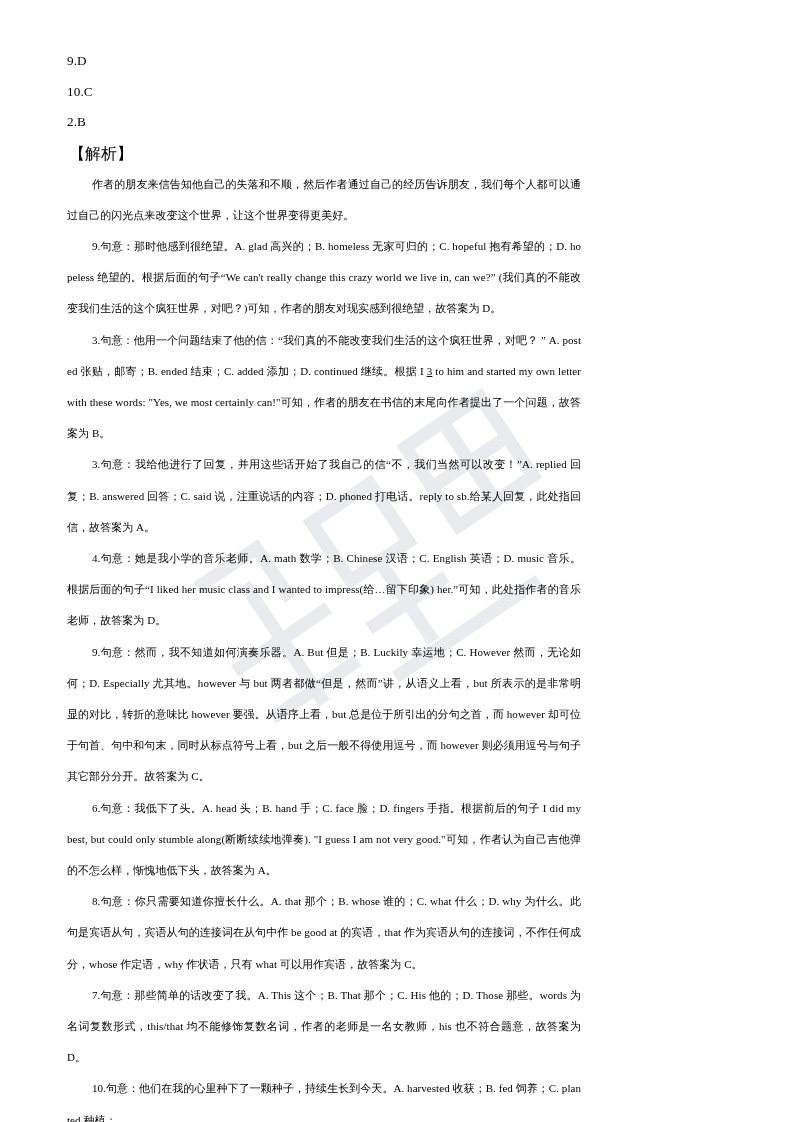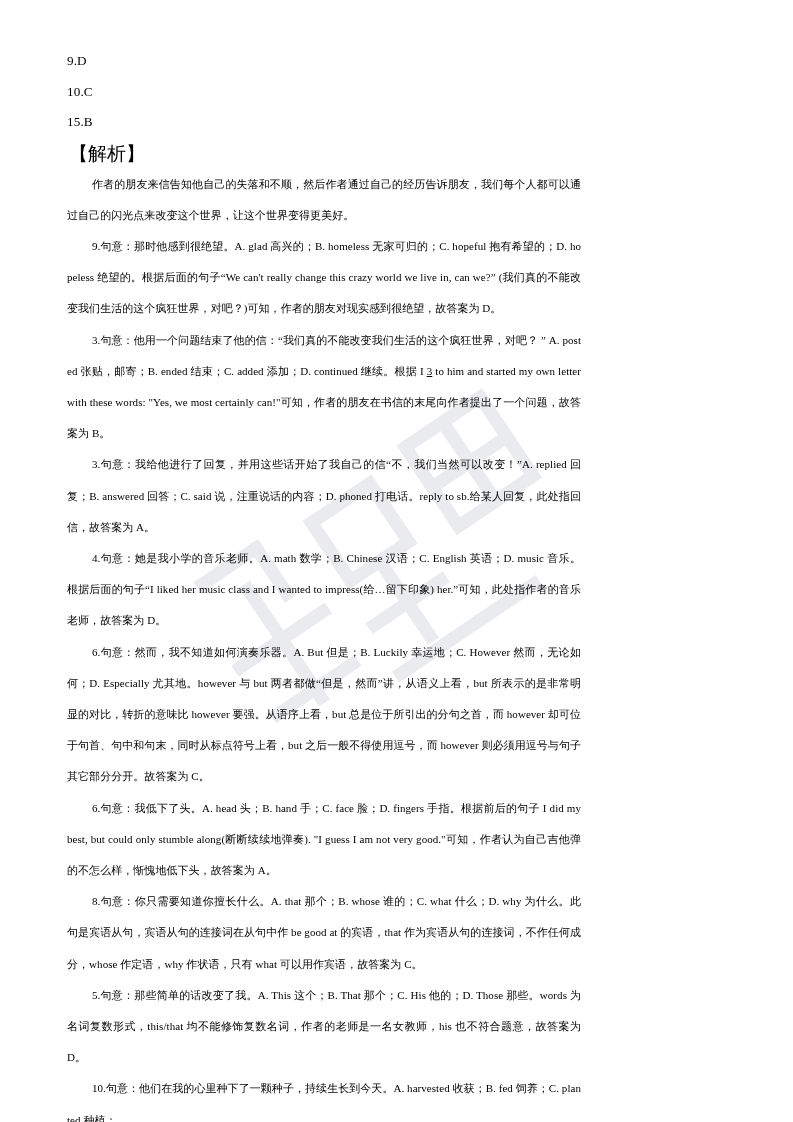--- a/index.html
+++ b/index.html
@@ -103,7 +103,7 @@
 
     <div class="ans-line">9.D</div>
     <div class="ans-line">10.C</div>
-    <div class="ans-line">15.B</div>
+    <div class="ans-line">2.B</div>
 
     <div class="sec-head">【解析】</div>
 

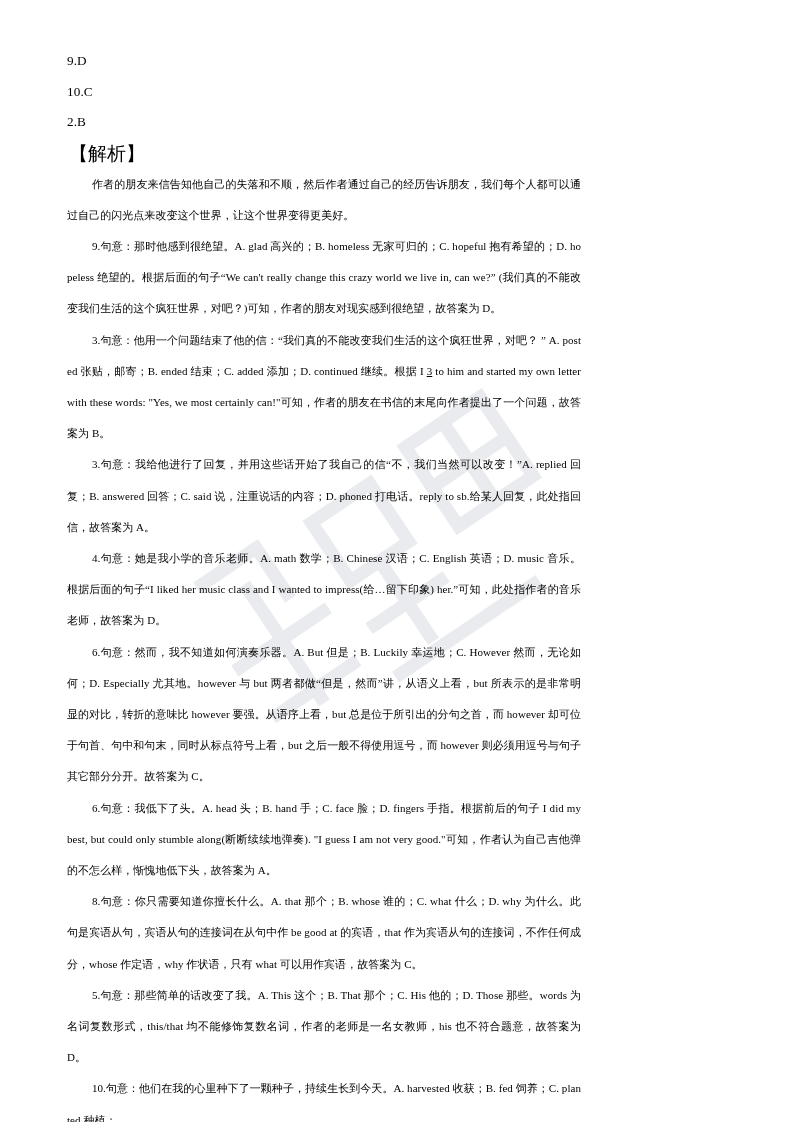--- a/index.html
+++ b/index.html
@@ -56,7 +56,7 @@
 
   
   .sec-head {
-    font-size: 19px;
+    font-size: 16px;
     line-height: 31px;
     padding-left: 2px;
     font-family: Liberation Sans, sans-serif;

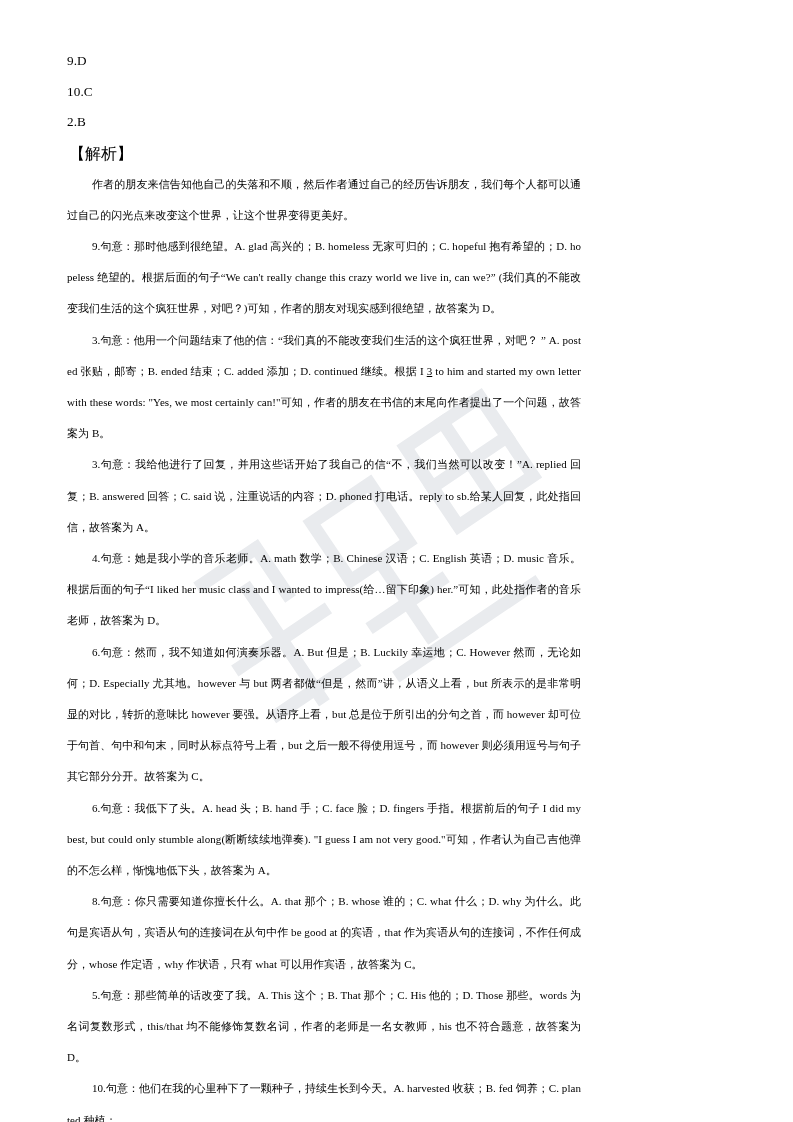--- a/index.html
+++ b/index.html
@@ -117,7 +117,7 @@
 
     <p class="para"><span>4.句意：她是我小学的音乐老师。A. math 数学；B. Chinese 汉语；C. English 英语；D. music 音乐。根据后面的句子“I liked her </span><span class="ul">music</span><span> class and I wanted to impress(给…留下印象) her.”可知，此处指作者的音乐老师，故答案为 D。</span></p>
 
-    <p class="para">6.句意：然而，我不知道如何演奏乐器。A. But 但是；B. Luckily 幸运地；C. However 然而，无论如何；D. Especially 尤其地。however 与 but 两者都做“但是，然而”讲，从语义上看，but 所表示的是非常明显的对比，转折的意味比 however 要强。从语序上看，but 总是位于所引出的分句之首，而 however 却可位于句首、句中和句末，同时从标点符号上看，but 之后一般不得使用逗号，而 however 则必须用逗号与句子其它部分分开。故答案为 C。</p>
+    <p class="para">9.句意：然而，我不知道如何演奏乐器。A. But 但是；B. Luckily 幸运地；C. However 然而，无论如何；D. Especially 尤其地。however 与 but 两者都做“但是，然而”讲，从语义上看，but 所表示的是非常明显的对比，转折的意味比 however 要强。从语序上看，but 总是位于所引出的分句之首，而 however 却可位于句首、句中和句末，同时从标点符号上看，but 之后一般不得使用逗号，而 however 则必须用逗号与句子其它部分分开。故答案为 C。</p>
 
     <p class="para">6.句意：我低下了头。A. head 头；B. hand 手；C. face 脸；D. fingers 手指。根据前后的句子 I did my best, but could only stumble along(断断续续地弹奏). "I guess I am not very good."可知，作者认为自己吉他弹的不怎么样，惭愧地低下头，故答案为 A。</p>
 

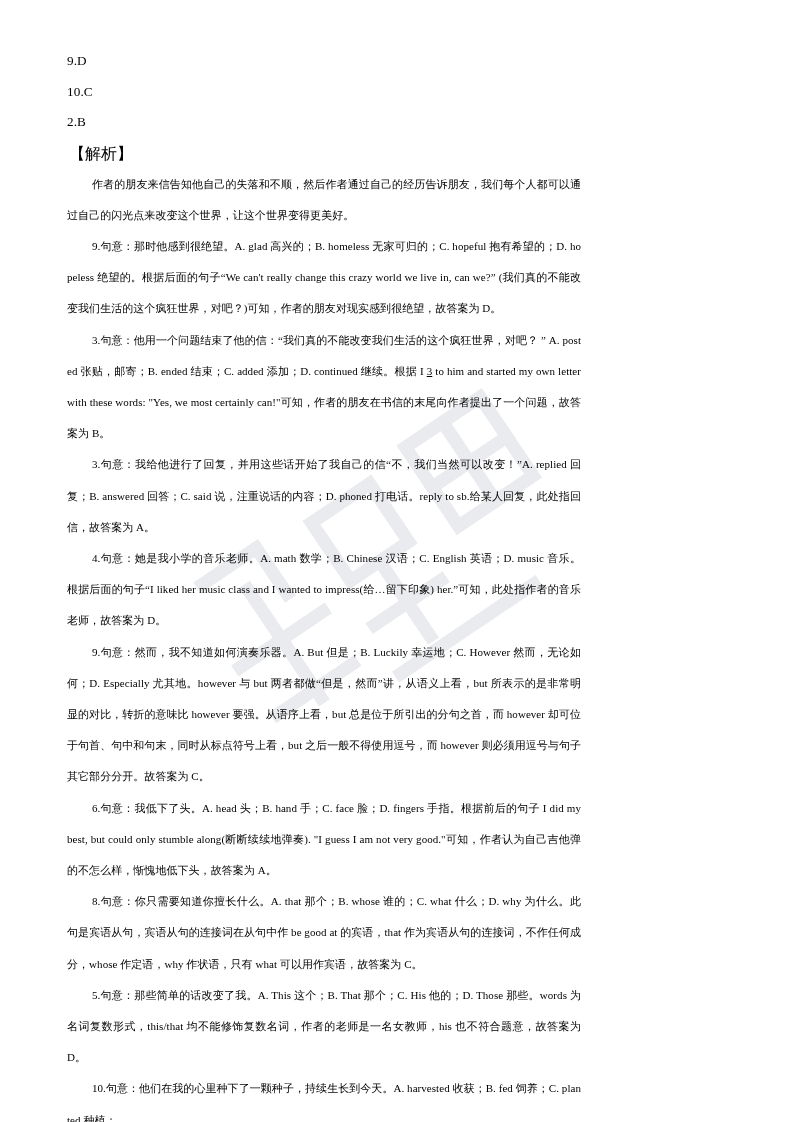--- a/index.html
+++ b/index.html
@@ -124,7 +124,7 @@
 
     <p class="para">8.句意：你只需要知道你擅长什么。A. that 那个；B. whose 谁的；C. what 什么；D. why 为什么。此句是宾语从句，宾语从句的连接词在从句中作 be good at 的宾语，that 作为宾语从句的连接词，不作任何成分，whose 作定语，why 作状语，只有 what 可以用作宾语，故答案为 C。</p>
 
-    <p class="para">5.句意：那些简单的话改变了我。A. This 这个；B. That 那个；C. His 他的；D. Those 那些。words 为名词复数形式，this/that 均不能修饰复数名词，作者的老师是一名女教师，his 也不符合题意，故答案为 D。</p>
+    <p class="para">7.句意：那些简单的话改变了我。A. This 这个；B. That 那个；C. His 他的；D. Those 那些。words 为名词复数形式，this/that 均不能修饰复数名词，作者的老师是一名女教师，his 也不符合题意，故答案为 D。</p>
 
     <p class="para">10.句意：他们在我的心里种下了一颗种子，持续生长到今天。A. harvested 收获；B. fed 饲养；C. planted 种植；</p>
 

